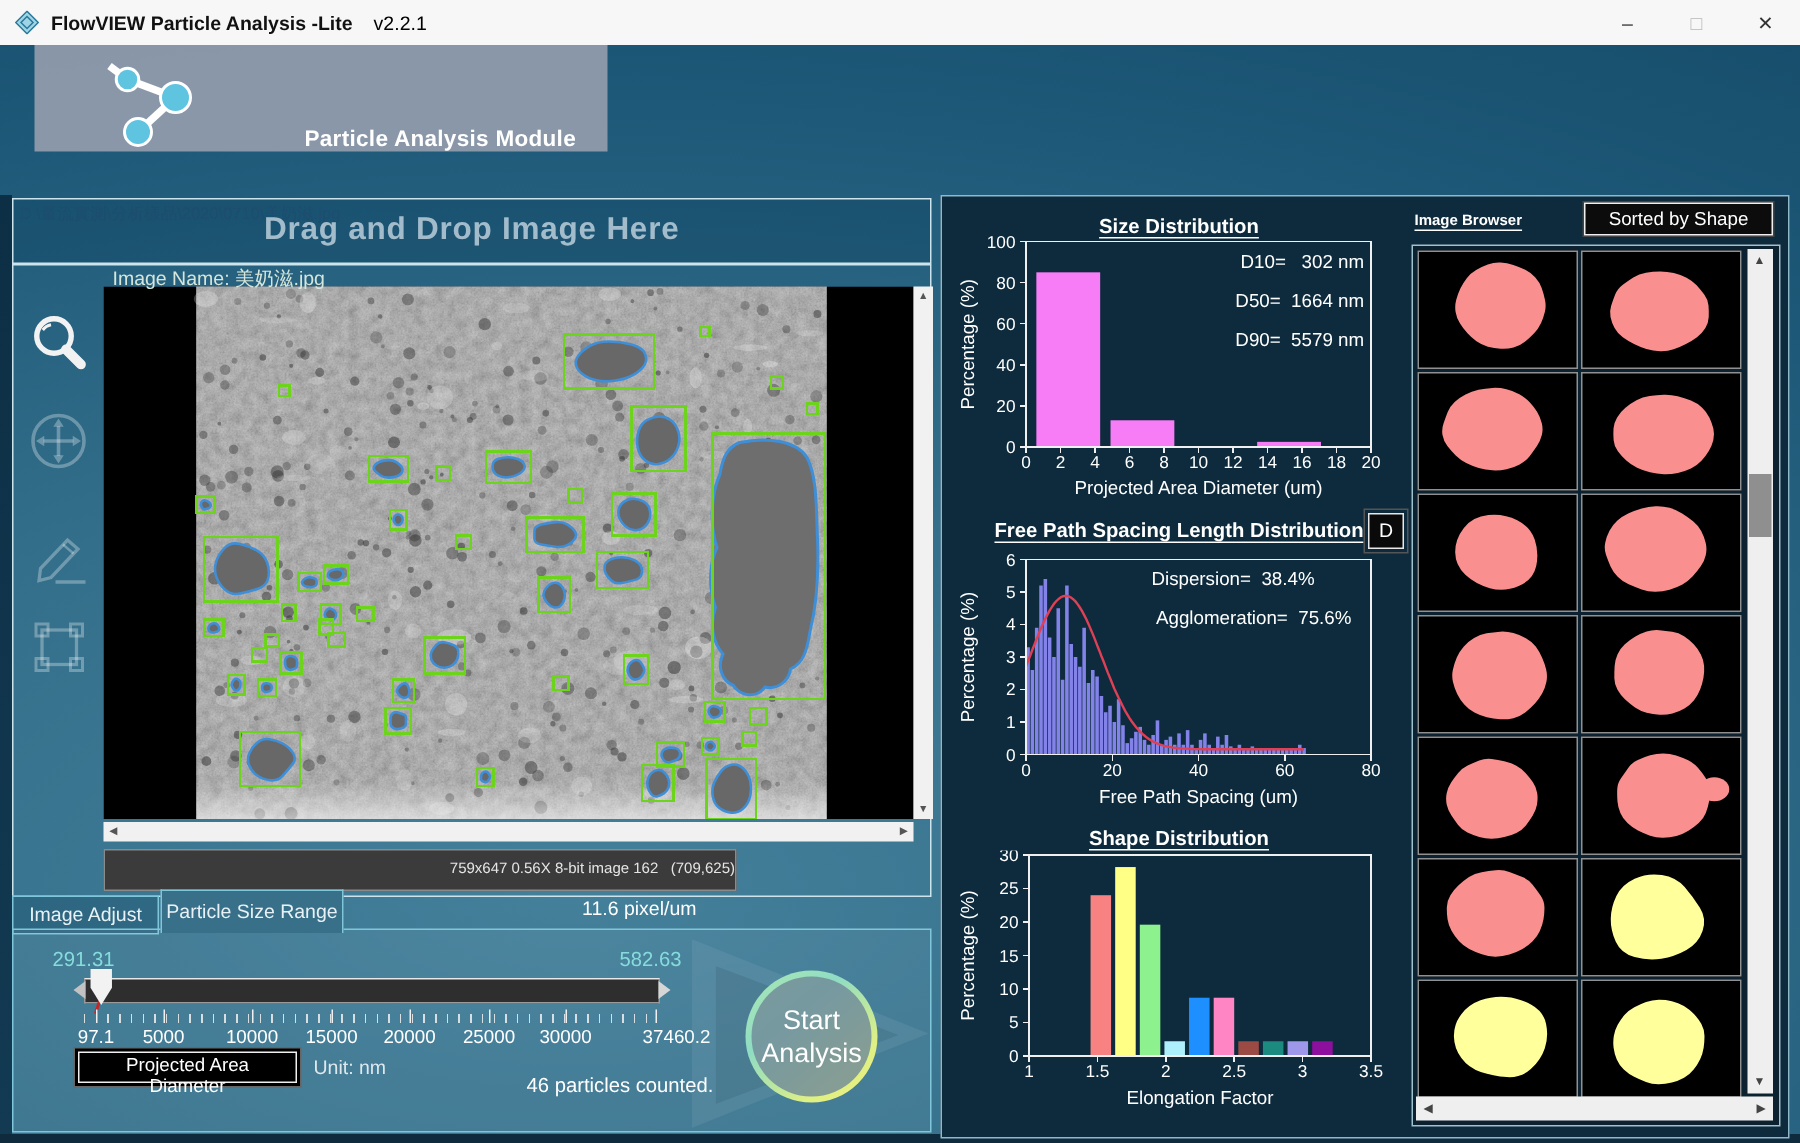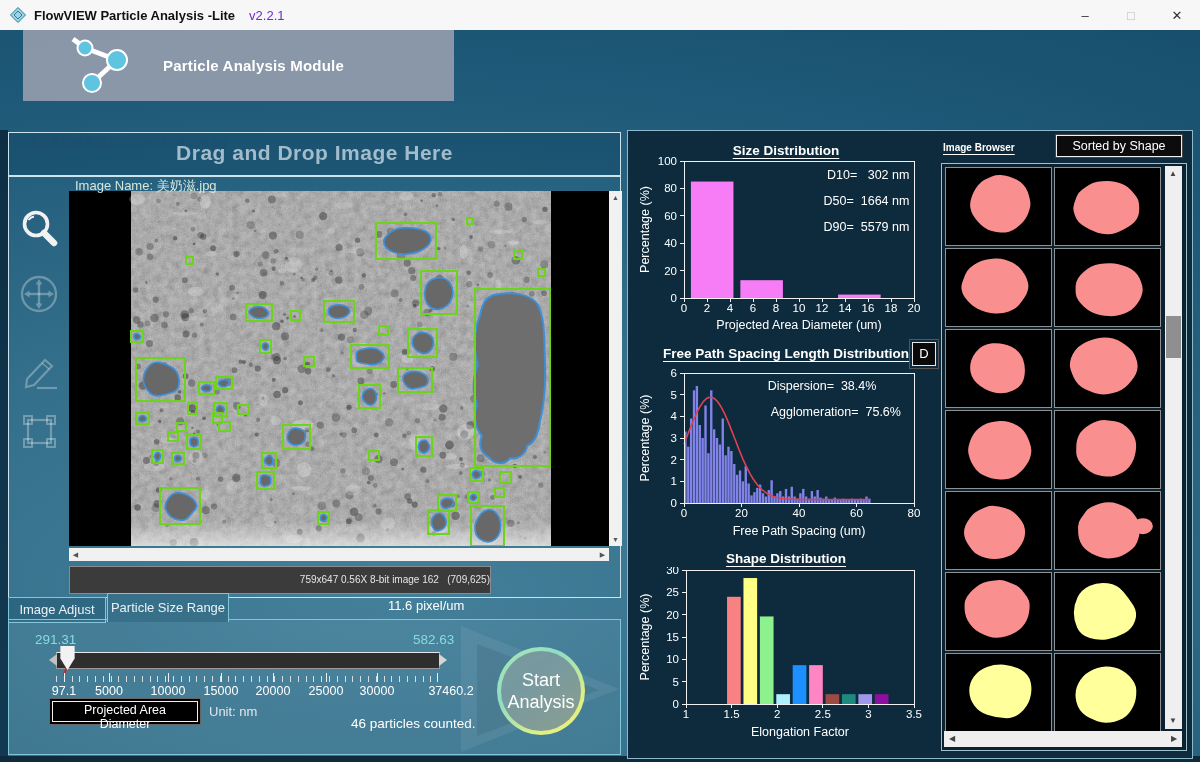--- a/index.html
+++ b/index.html
@@ -10,7 +10,7 @@
   .titlebar{position:absolute;left:0;top:0;width:1200px;height:30px;background:#f7f7f7;display:flex;align-items:center;}
   .titlebar .appicon{margin:0 8px 0 10px;width:16px;height:16px;}
   .titlebar .ttl{font-size:13px;color:#111;font-weight:bold;}
-  .titlebar .ver{font-size:13px;color:#6d28d9;margin-left:14px;}
+  .titlebar .ver{font-size:13px;color:#000000;margin-left:14px;}
   .wctrls{position:absolute;right:0;top:0;height:30px;display:flex;}
   .wbtn{width:46px;height:30px;display:flex;align-items:center;justify-content:center;font-size:13px;color:#333;cursor:default;}
   .wbtn.max{color:#b9b9b9;}

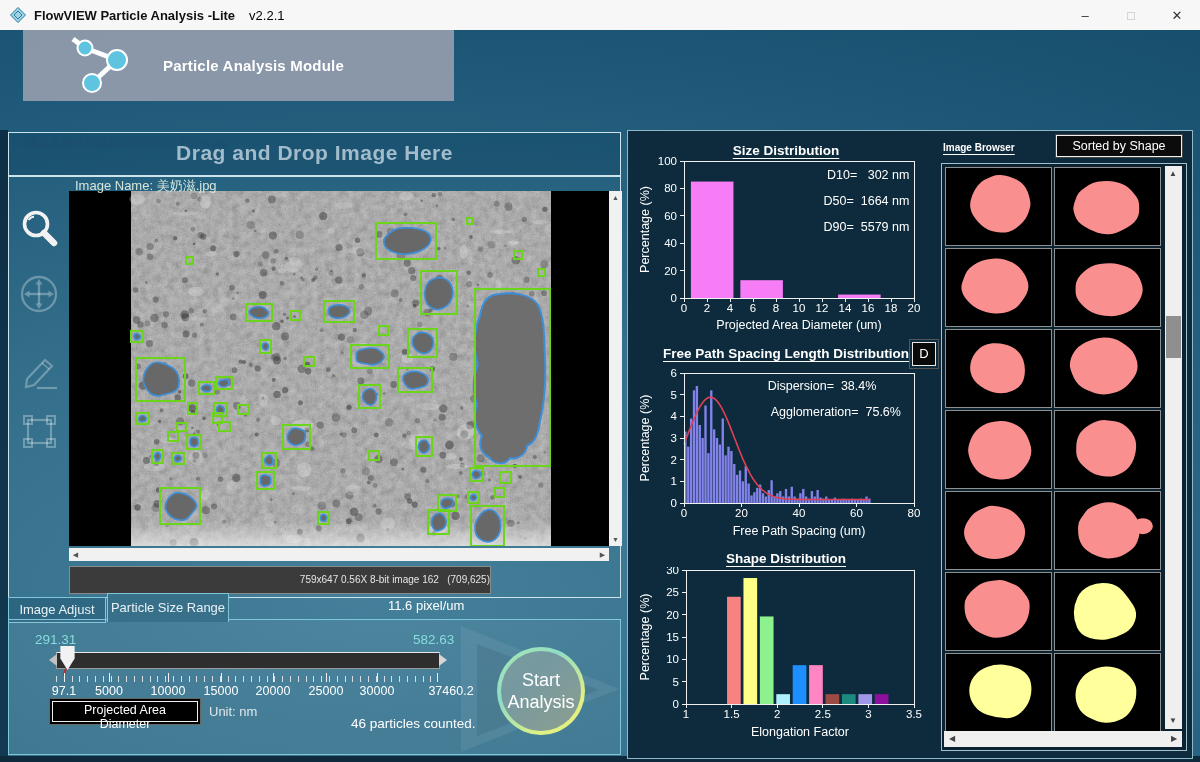--- a/index.html
+++ b/index.html
@@ -15,7 +15,7 @@
   .wbtn{width:46px;height:30px;display:flex;align-items:center;justify-content:center;font-size:13px;color:#333;cursor:default;}
   .wbtn.max{color:#b9b9b9;}
   
-  .banner{position:absolute;left:23px;top:30px;width:431px;height:71px;background:rgba(146,156,172,0.92);display:flex;align-items:center;}
+  .banner{position:absolute;left:23px;top:30px;width:382px;height:71px;background:rgba(146,156,172,0.92);display:flex;align-items:flex-end;gap:40px;}
   .banner .blogo{margin-left:38px;}
   .banner .btxt{color:#fff;font-weight:700;font-size:15px;margin-left:14px;letter-spacing:.2px;}
   .leftstrip{position:absolute;left:0;top:130px;width:8px;height:632px;background:linear-gradient(180deg,#0d2f45,#123a52);}

